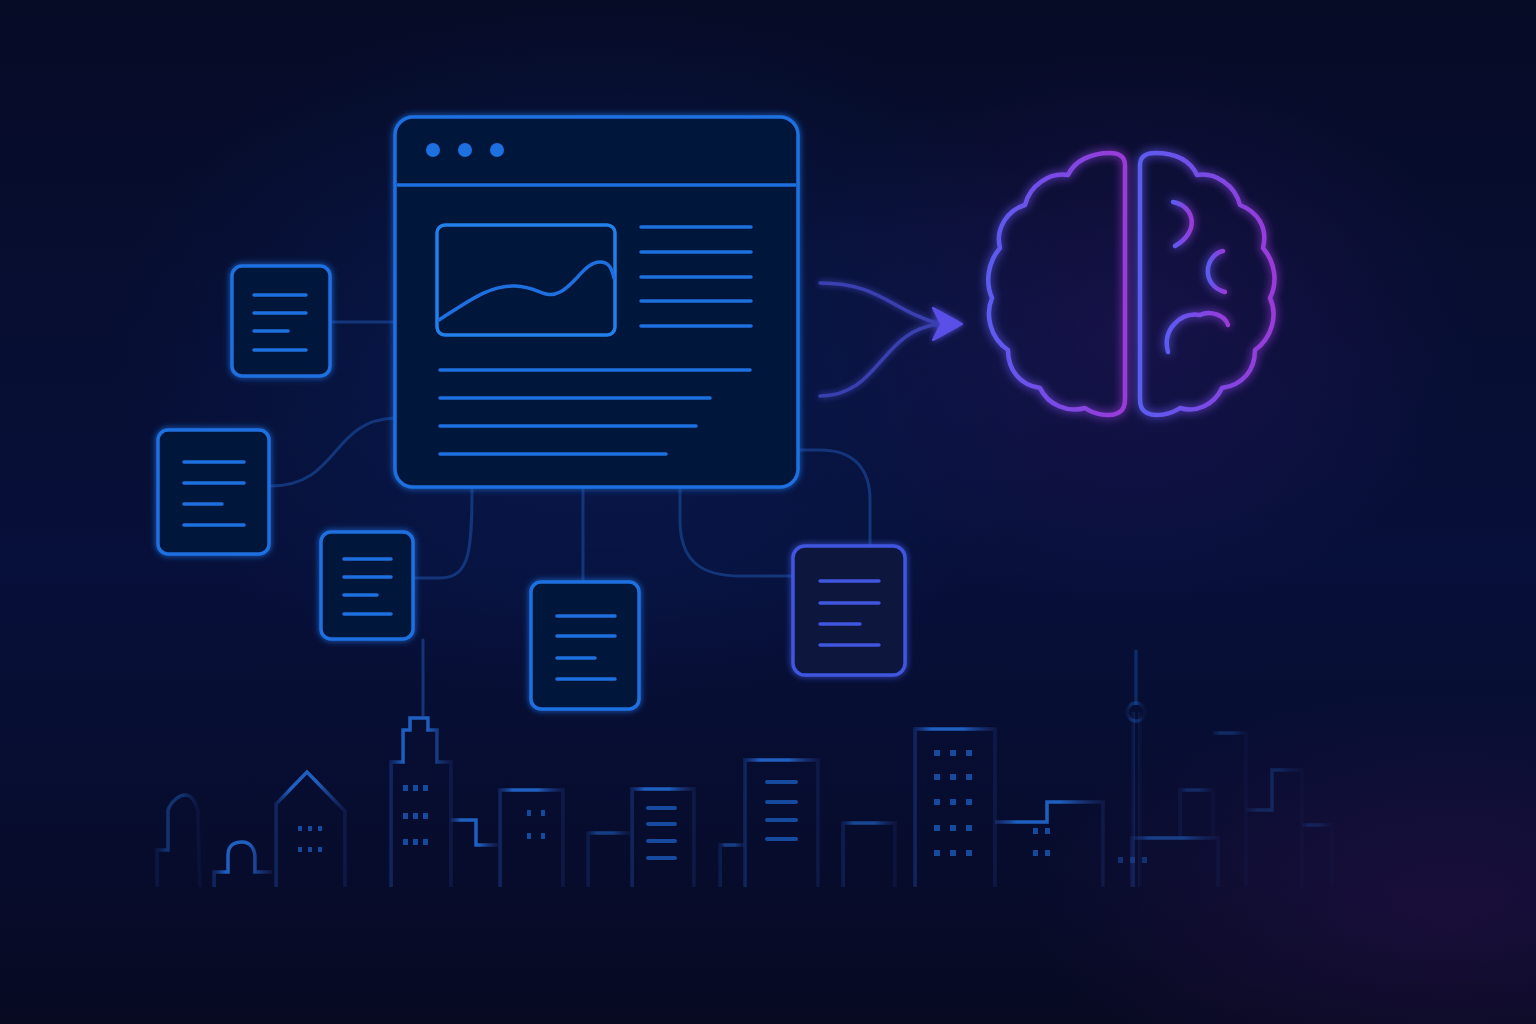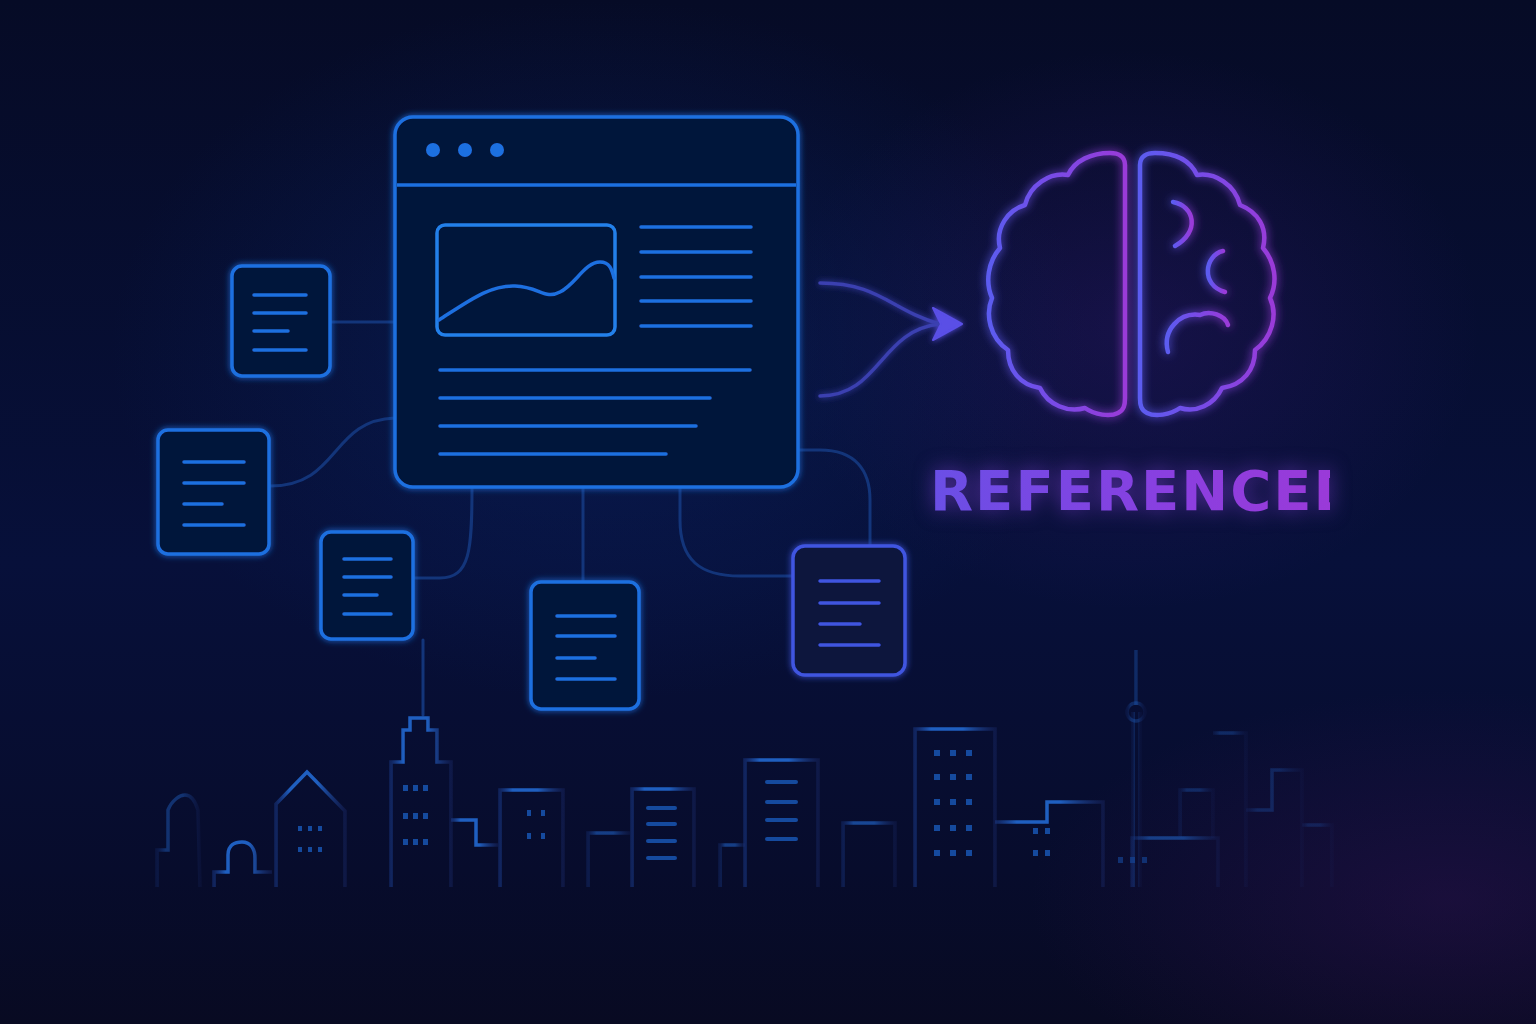--- a/index.html
+++ b/index.html
@@ -243,7 +243,6 @@
 </svg>
 
 <div class="headline">
-  <span>REFERENCED</span>
 </div>
 
 </div>

